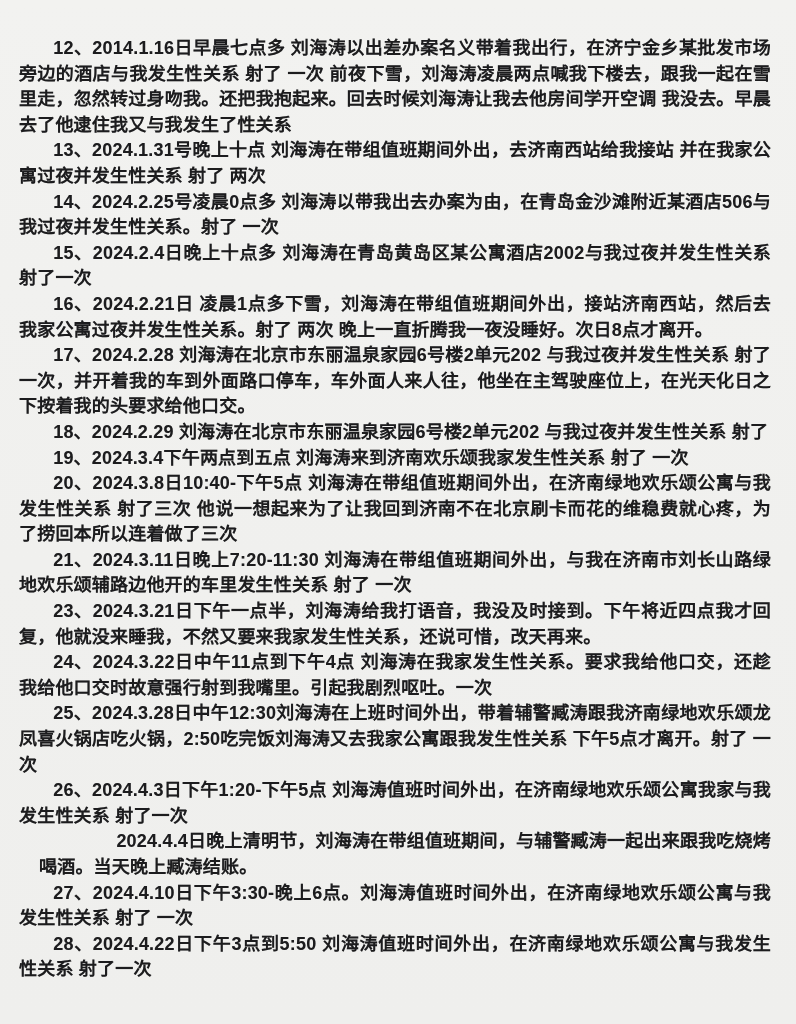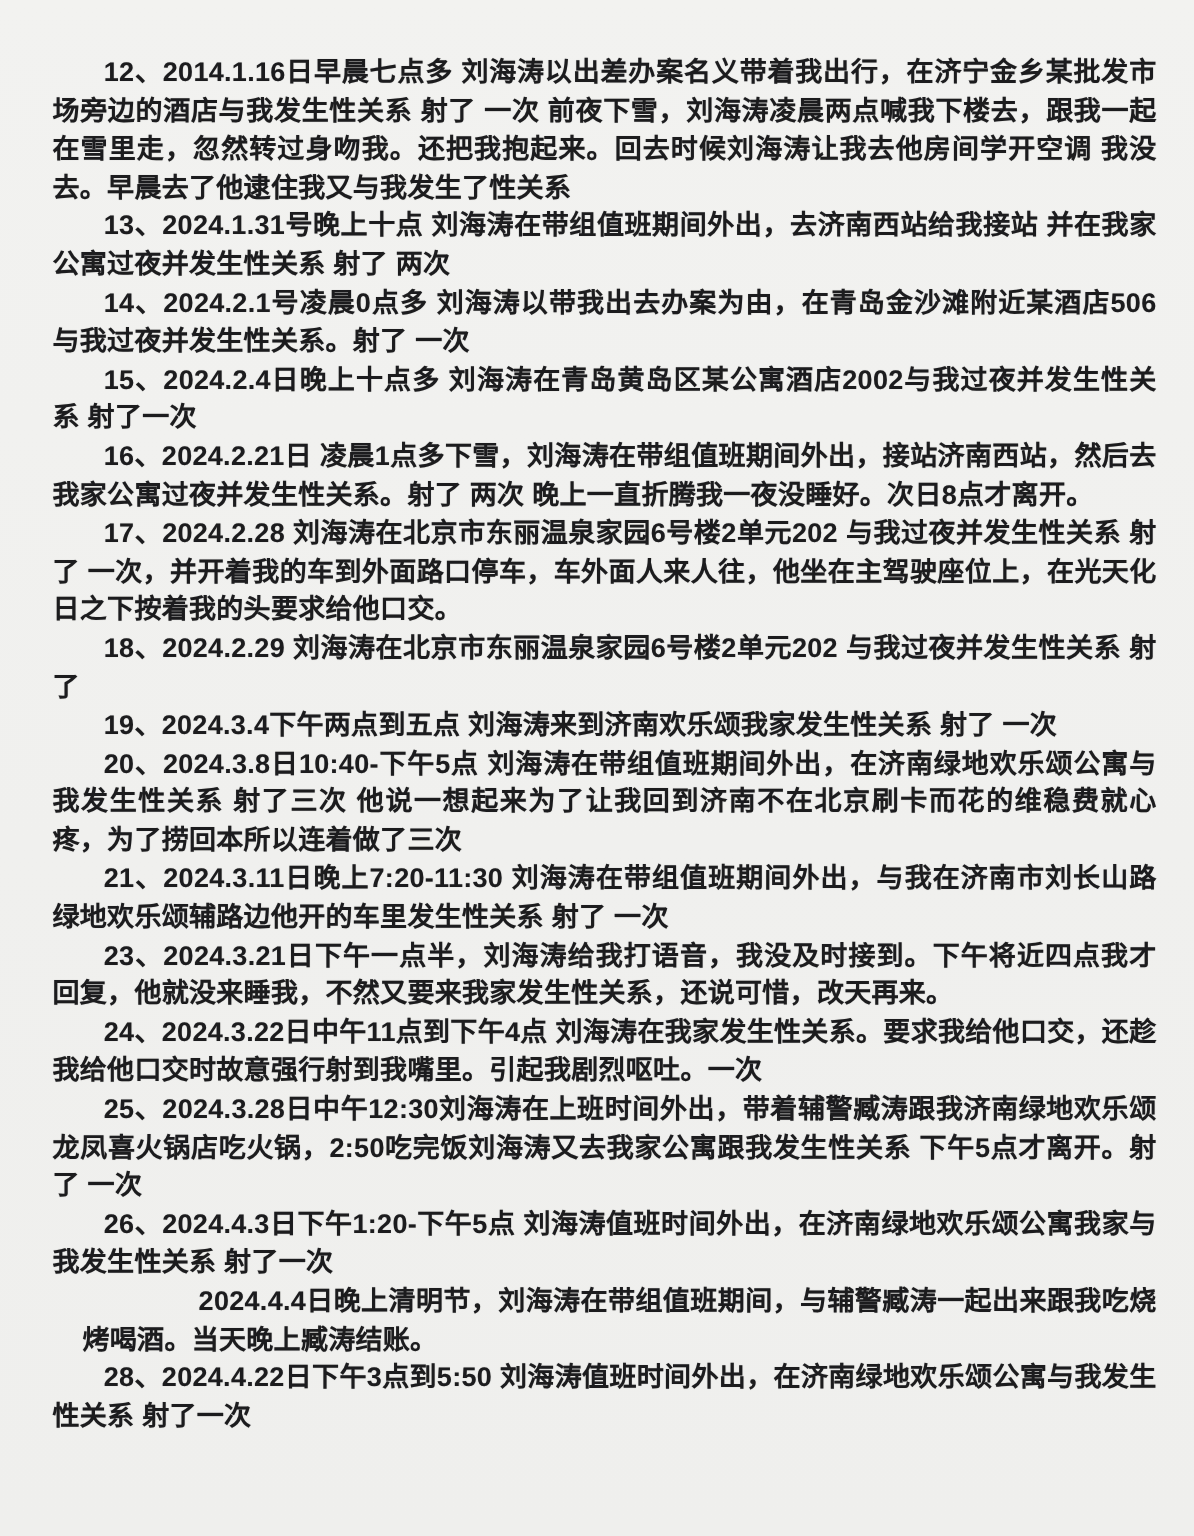--- a/index.html
+++ b/index.html
@@ -17,7 +17,7 @@
     box-sizing: border-box;
     width: 796px;
     height: 1024px;
-    padding: 36px 25px 0 35px;
+    padding: 36px 25px 0 19px;
     background: linear-gradient(180deg, #f2f2f0 0%, #f0f0ee 55%, #efefed 100%);
     color: #1c1c1e;
     font-size: 18px;

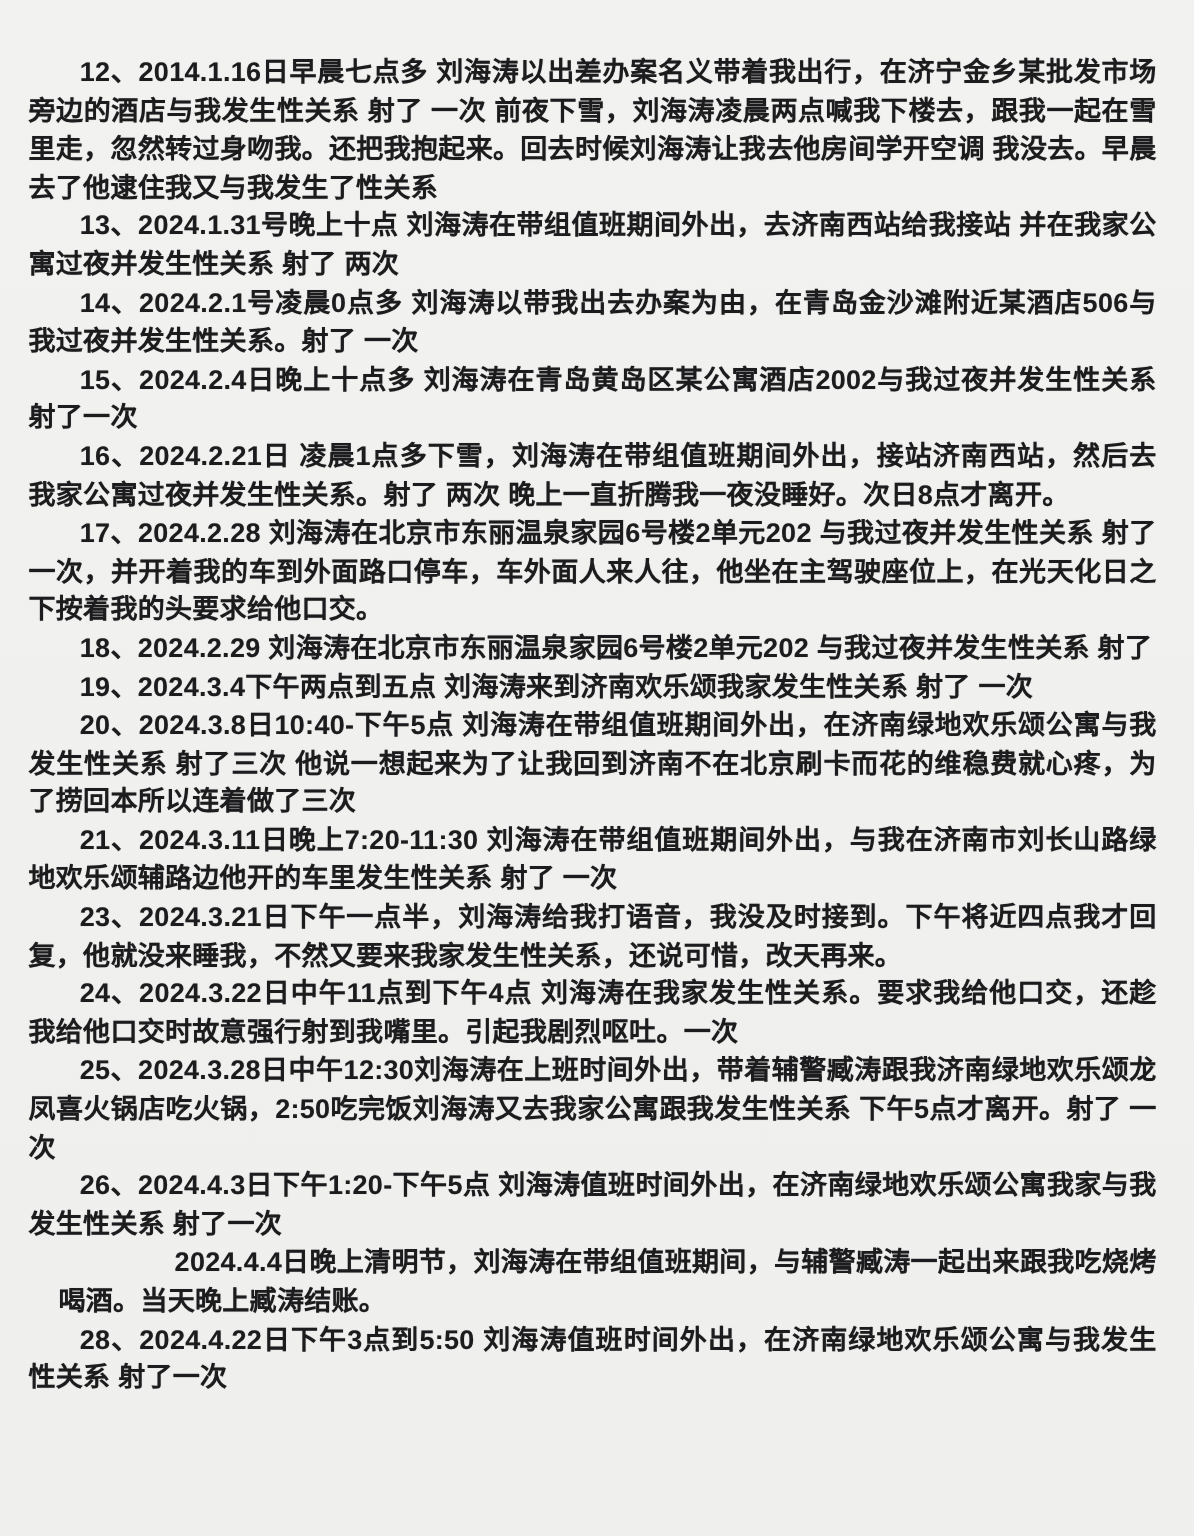--- a/index.html
+++ b/index.html
@@ -45,7 +45,7 @@
   <div id="doc-body">
       <p class="entry">12、2014.1.16日早晨七点多 刘海涛以出差办案名义带着我出行，在济宁金乡某批发市场旁边的酒店与我发生性关系 射了 一次 前夜下雪，刘海涛凌晨两点喊我下楼去，跟我一起在雪里走，忽然转过身吻我。还把我抱起来。回去时候刘海涛让我去他房间学开空调 我没去。早晨去了他逮住我又与我发生了性关系</p>
       <p class="entry">13、2024.1.31号晚上十点 刘海涛在带组值班期间外出，去济南西站给我接站 并在我家公寓过夜并发生性关系 射了 两次</p>
-      <p class="entry">14、2024.2.1号凌晨0点多 刘海涛以带我出去办案为由，在青岛金沙滩附近某酒店506与我过夜并发生性关系。射了 一次</p>
+      <p class="entry">14、2024.2.25号凌晨0点多 刘海涛以带我出去办案为由，在青岛金沙滩附近某酒店506与我过夜并发生性关系。射了 一次</p>
       <p class="entry">15、2024.2.4日晚上十点多 刘海涛在青岛黄岛区某公寓酒店2002与我过夜并发生性关系 射了一次</p>
       <p class="entry">16、2024.2.21日 凌晨1点多下雪，刘海涛在带组值班期间外出，接站济南西站，然后去我家公寓过夜并发生性关系。射了 两次 晚上一直折腾我一夜没睡好。次日8点才离开。</p>
       <p class="entry">17、2024.2.28 刘海涛在北京市东丽温泉家园6号楼2单元202 与我过夜并发生性关系 射了 一次，并开着我的车到外面路口停车，车外面人来人往，他坐在主驾驶座位上，在光天化日之下按着我的头要求给他口交。</p>

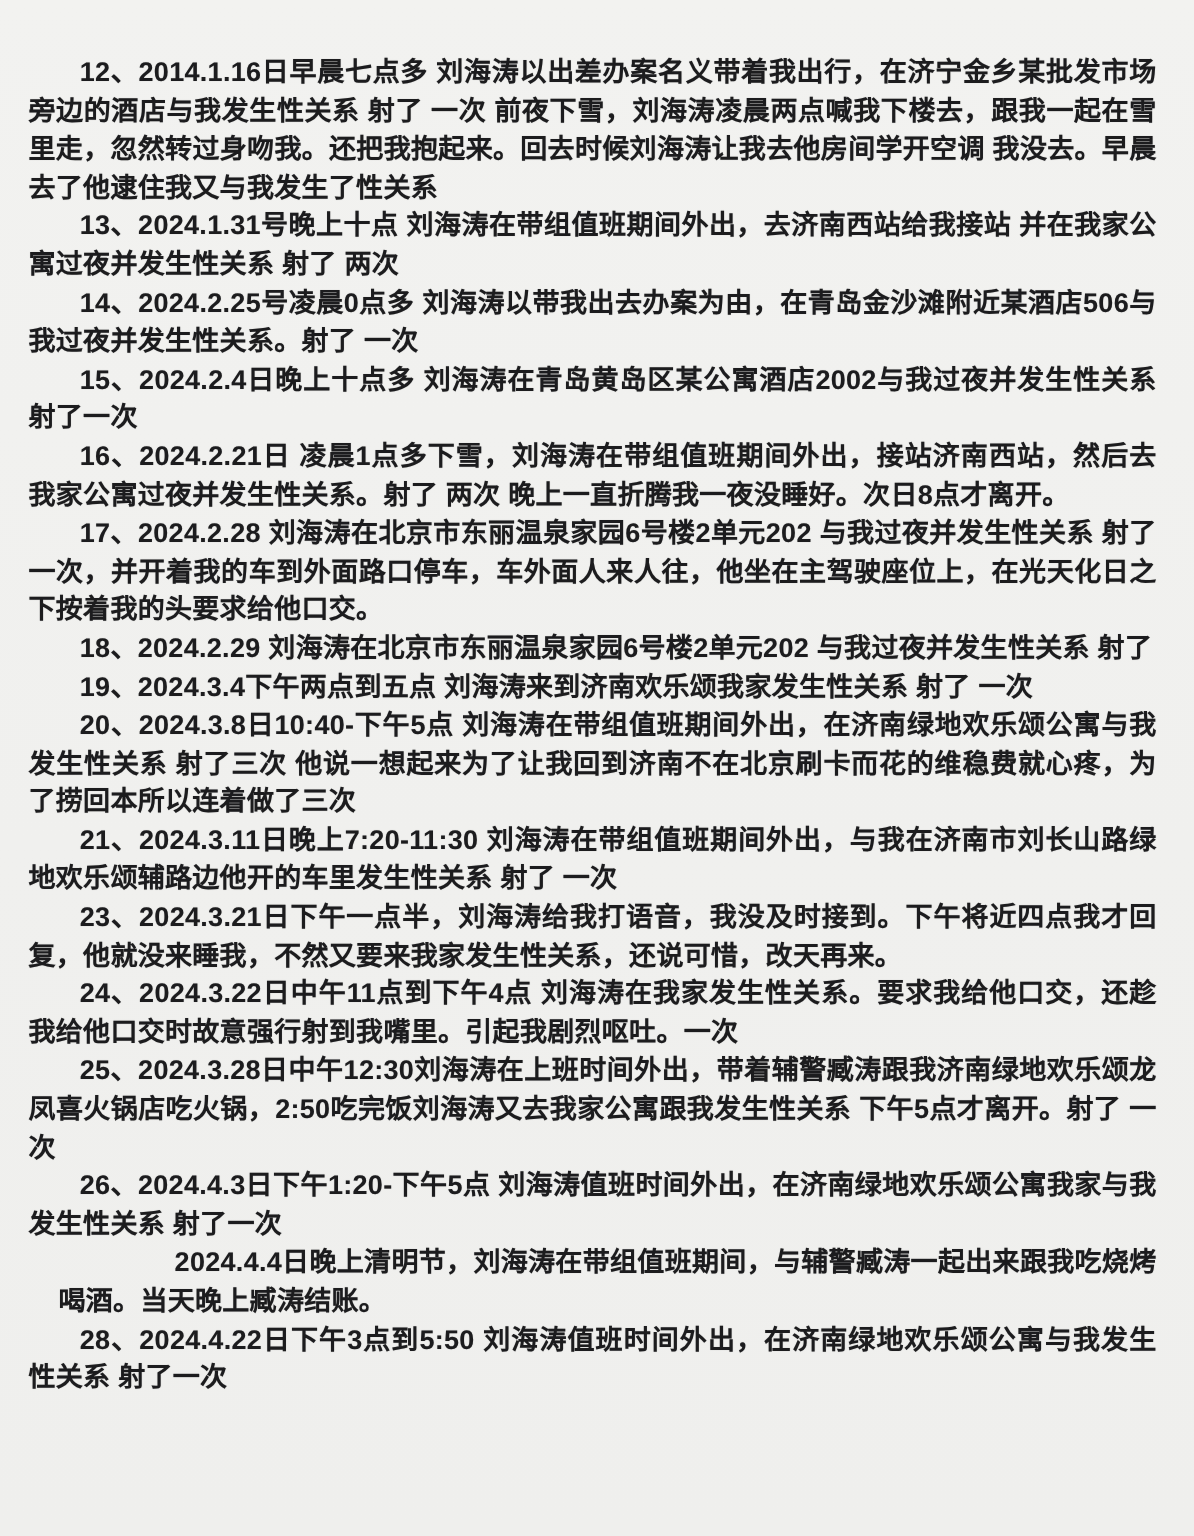--- a/index.html
+++ b/index.html
@@ -58,6 +58,7 @@
       <p class="entry">25、2024.3.28日中午12:30刘海涛在上班时间外出，带着辅警臧涛跟我济南绿地欢乐颂龙凤喜火锅店吃火锅，2:50吃完饭刘海涛又去我家公寓跟我发生性关系 下午5点才离开。射了 一次</p>
       <p class="entry">26、2024.4.3日下午1:20-下午5点 刘海涛值班时间外出，在济南绿地欢乐颂公寓我家与我发生性关系 射了一次</p>
       <p class="entry deep">2024.4.4日晚上清明节，刘海涛在带组值班期间，与辅警臧涛一起出来跟我吃烧烤喝酒。当天晚上臧涛结账。</p>
+      <p class="entry">27、2024.4.10日下午3:30-晚上6点。刘海涛值班时间外出，在济南绿地欢乐颂公寓与我发生性关系 射了 一次</p>
       <p class="entry">28、2024.4.22日下午3点到5:50 刘海涛值班时间外出，在济南绿地欢乐颂公寓与我发生性关系 射了一次</p>
     </div>
 </main>

